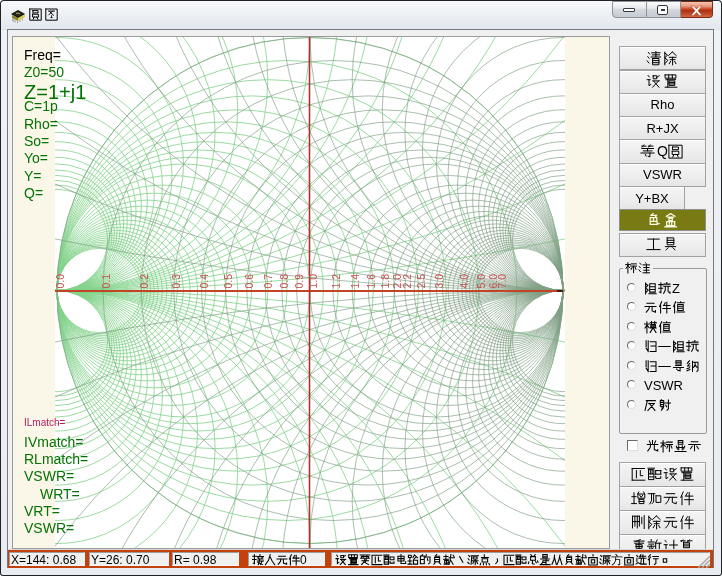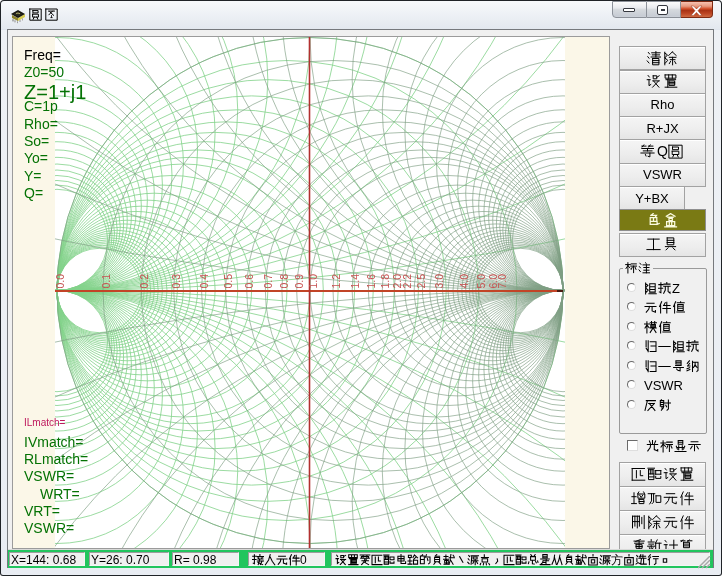--- a/index.html
+++ b/index.html
@@ -518,7 +518,7 @@
     </svg>
     <span style="display:inline-block;width:1px"></span>
   </div>
-<div style="position:absolute;left:8px;top:549px;width:705px;height:19px;background:#22c55e;border-top:1px solid #d9d9d9;">
+<div style="position:absolute;left:8px;top:549px;width:705px;height:19px;background:#c2410c;border-top:1px solid #d9d9d9;">
     <div style="position:absolute;left:1px;top:2px;width:76px;height:14px;border:1px solid;border-color:#9d9d9d #f5f5f5 #f5f5f5 #9d9d9d;background:#f0f0f0;overflow:hidden;white-space:nowrap;"></div>
     <div style="position:absolute;left:3px;top:3px;font-size:12px;color:#000;white-space:nowrap;">X=144: 0.68</div>
     <div style="position:absolute;left:81px;top:2px;width:80px;height:14px;border:1px solid;border-color:#9d9d9d #f5f5f5 #f5f5f5 #9d9d9d;background:#f0f0f0;overflow:hidden;white-space:nowrap;"></div>

